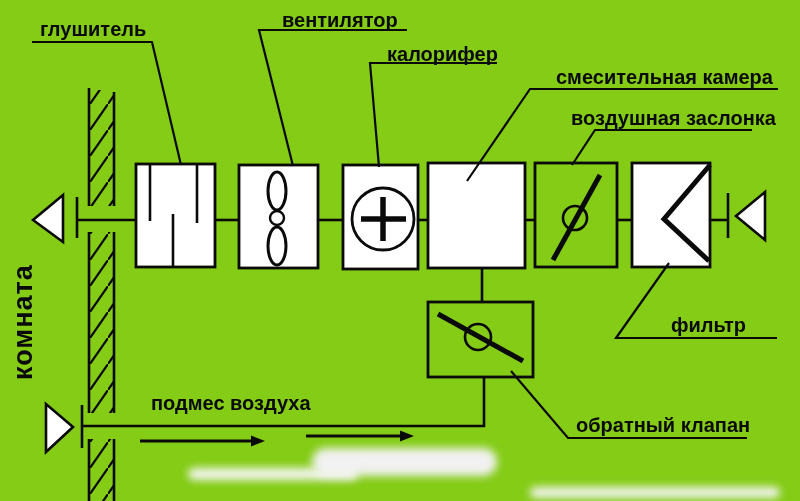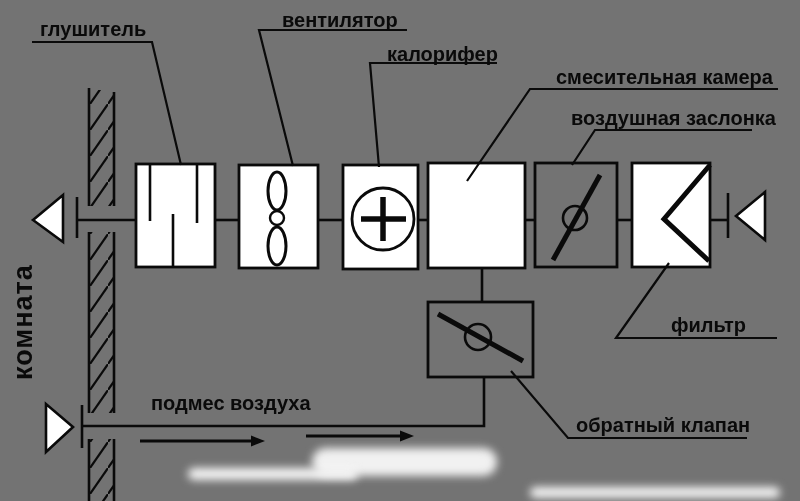--- a/index.html
+++ b/index.html
@@ -6,7 +6,7 @@
   .canvas{
     position:relative;
     width:800px;height:501px;
-    background:#737373;
+    background:#84cc16;
     overflow:hidden;
     font-family:"Liberation Sans", sans-serif;
   }

